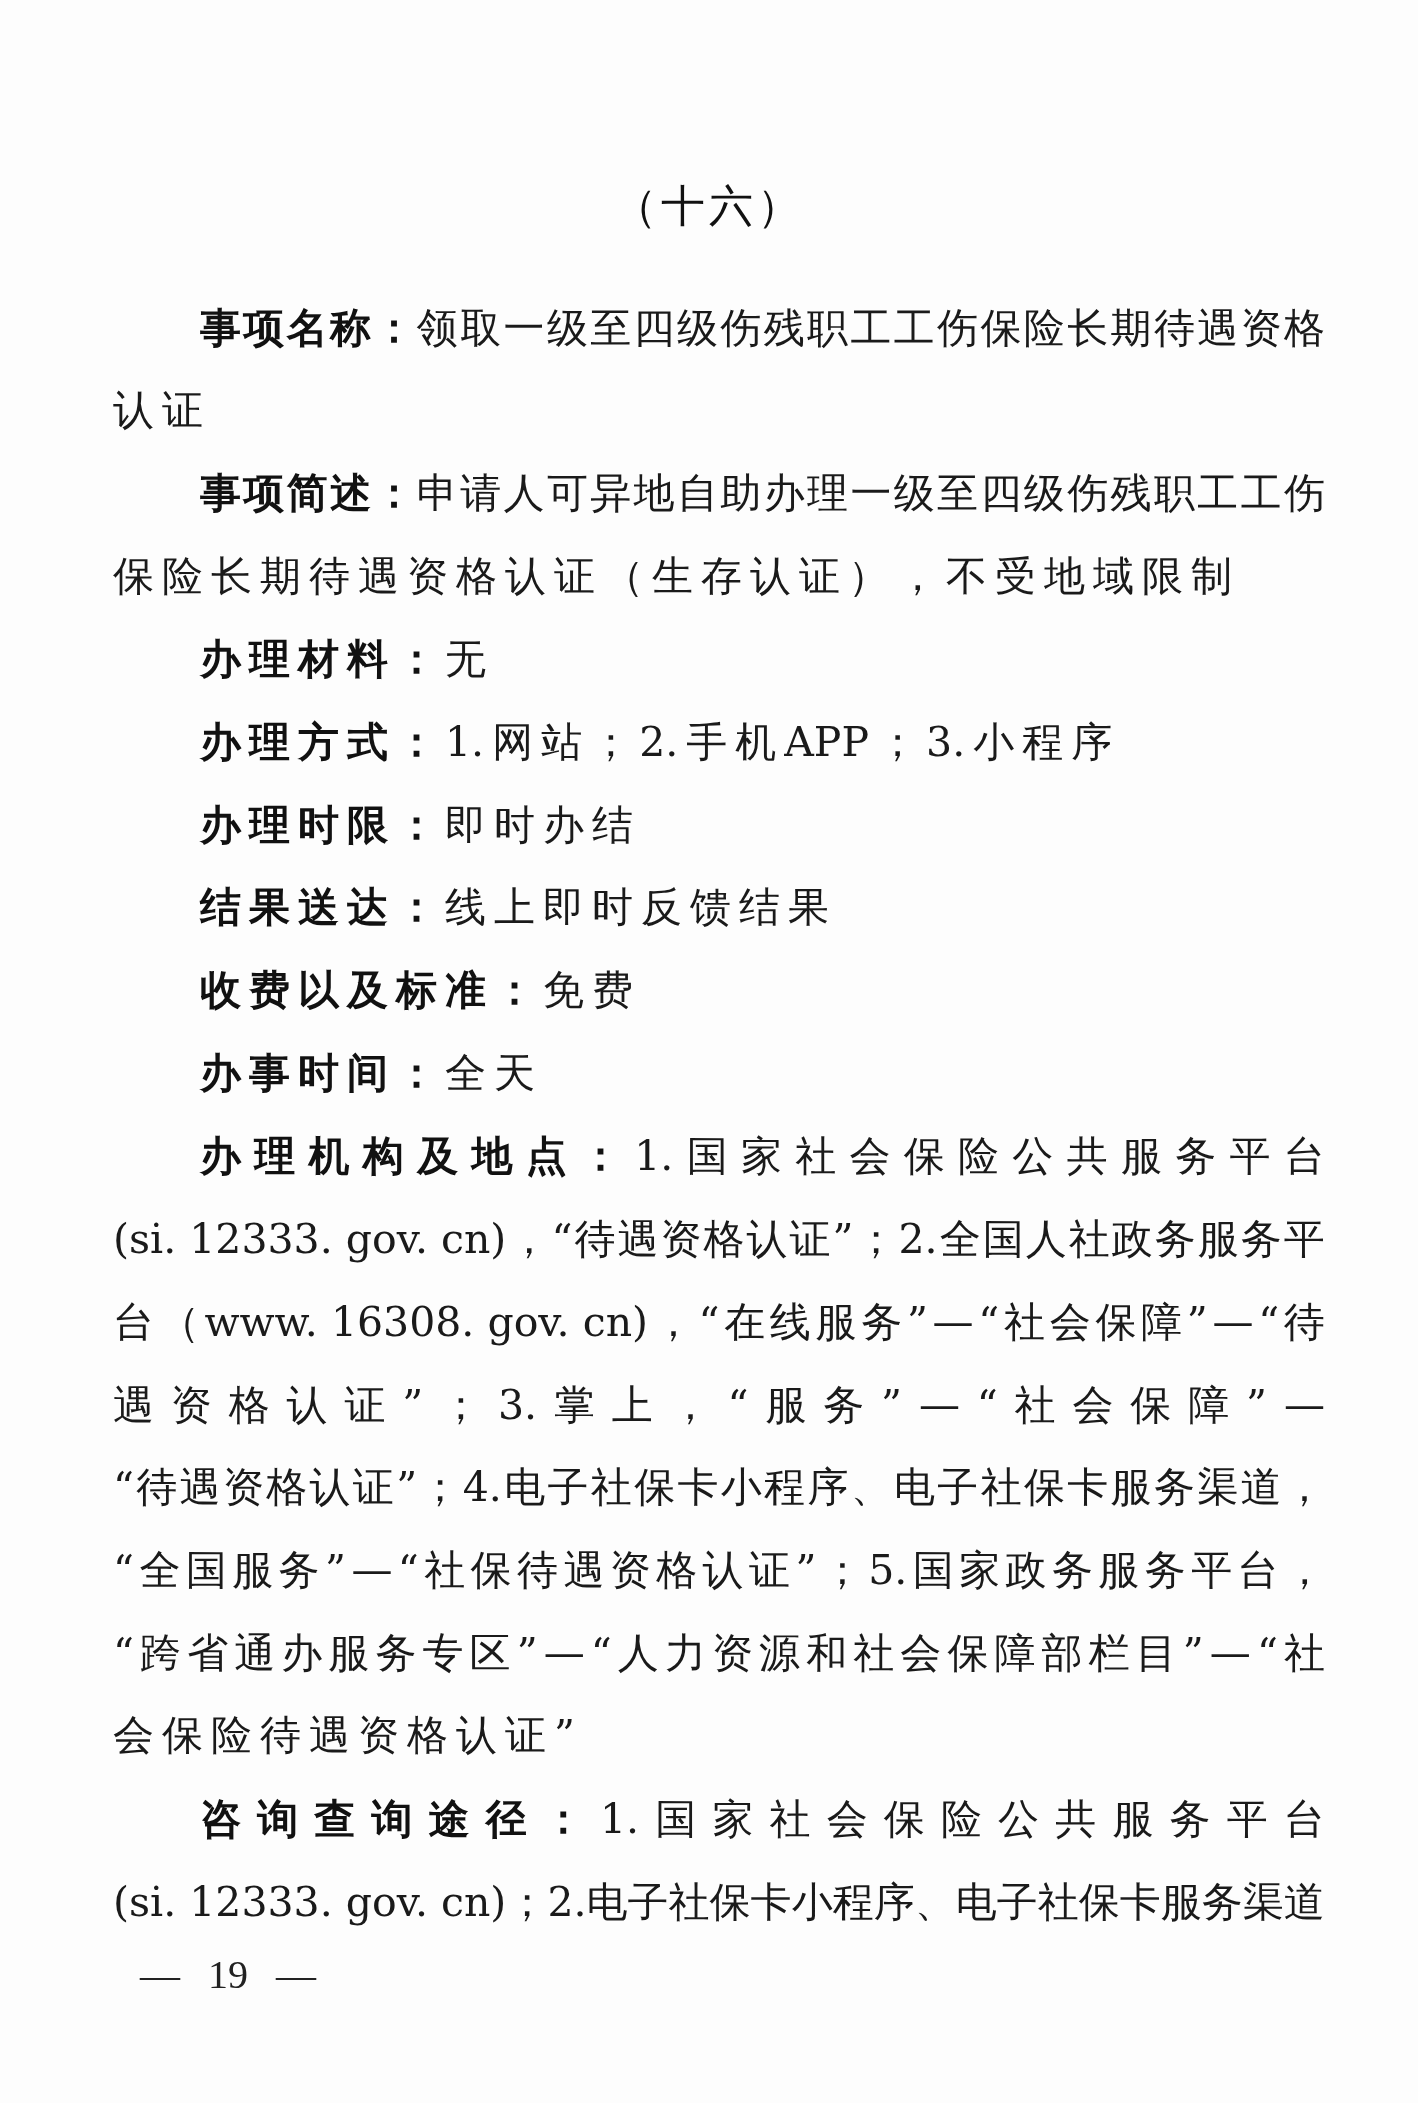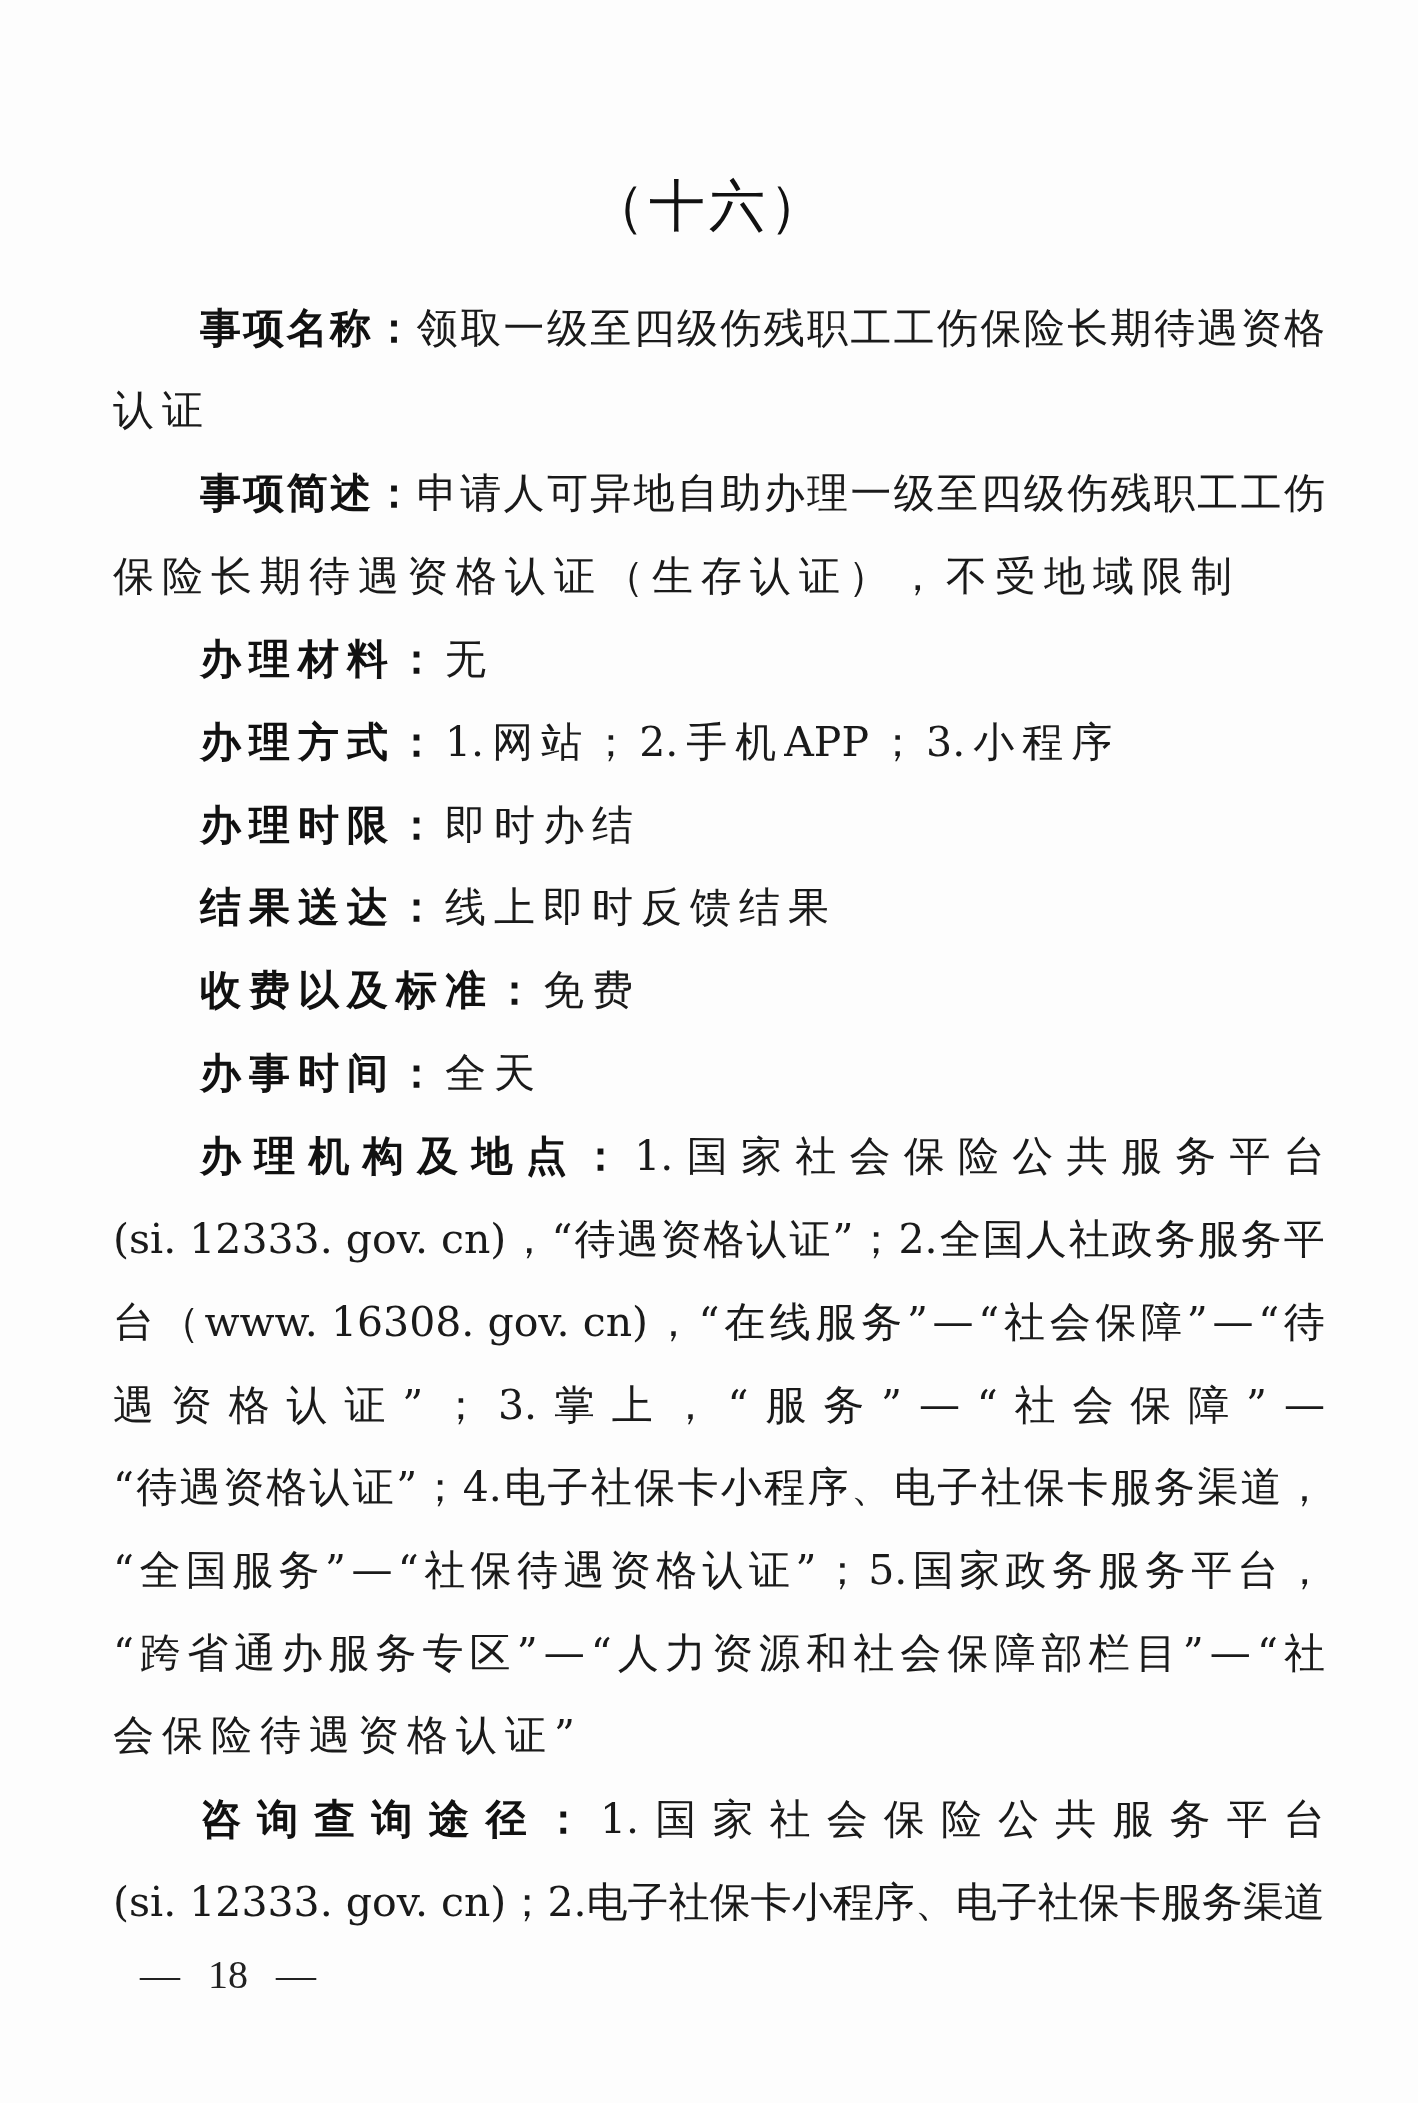--- a/index.html
+++ b/index.html
@@ -7,7 +7,7 @@
          font-family: "DejaVu Serif", "Liberation Serif", serif; color: #1a1a1a; }
   .page { position: absolute; left: 0; top: 0; width: 1418px; height: 2103px; background: #fdfdfd; }
   .title { position: absolute; top: 178px; left: 0; width: 1418px; text-align: center;
-           font-family: "DejaVu Sans", "Liberation Sans", sans-serif; font-size: 56px; line-height: 56px;
+           font-family: "DejaVu Sans", "Liberation Sans", sans-serif; font-size: 44px; line-height: 56px;
            color: #111; letter-spacing: 4px; }
   .line { position: absolute; left: 113px; width: 1212px; height: 56px; line-height: 56px;
           font-size: 41px; white-space: nowrap; display: flex; justify-content: space-between; }

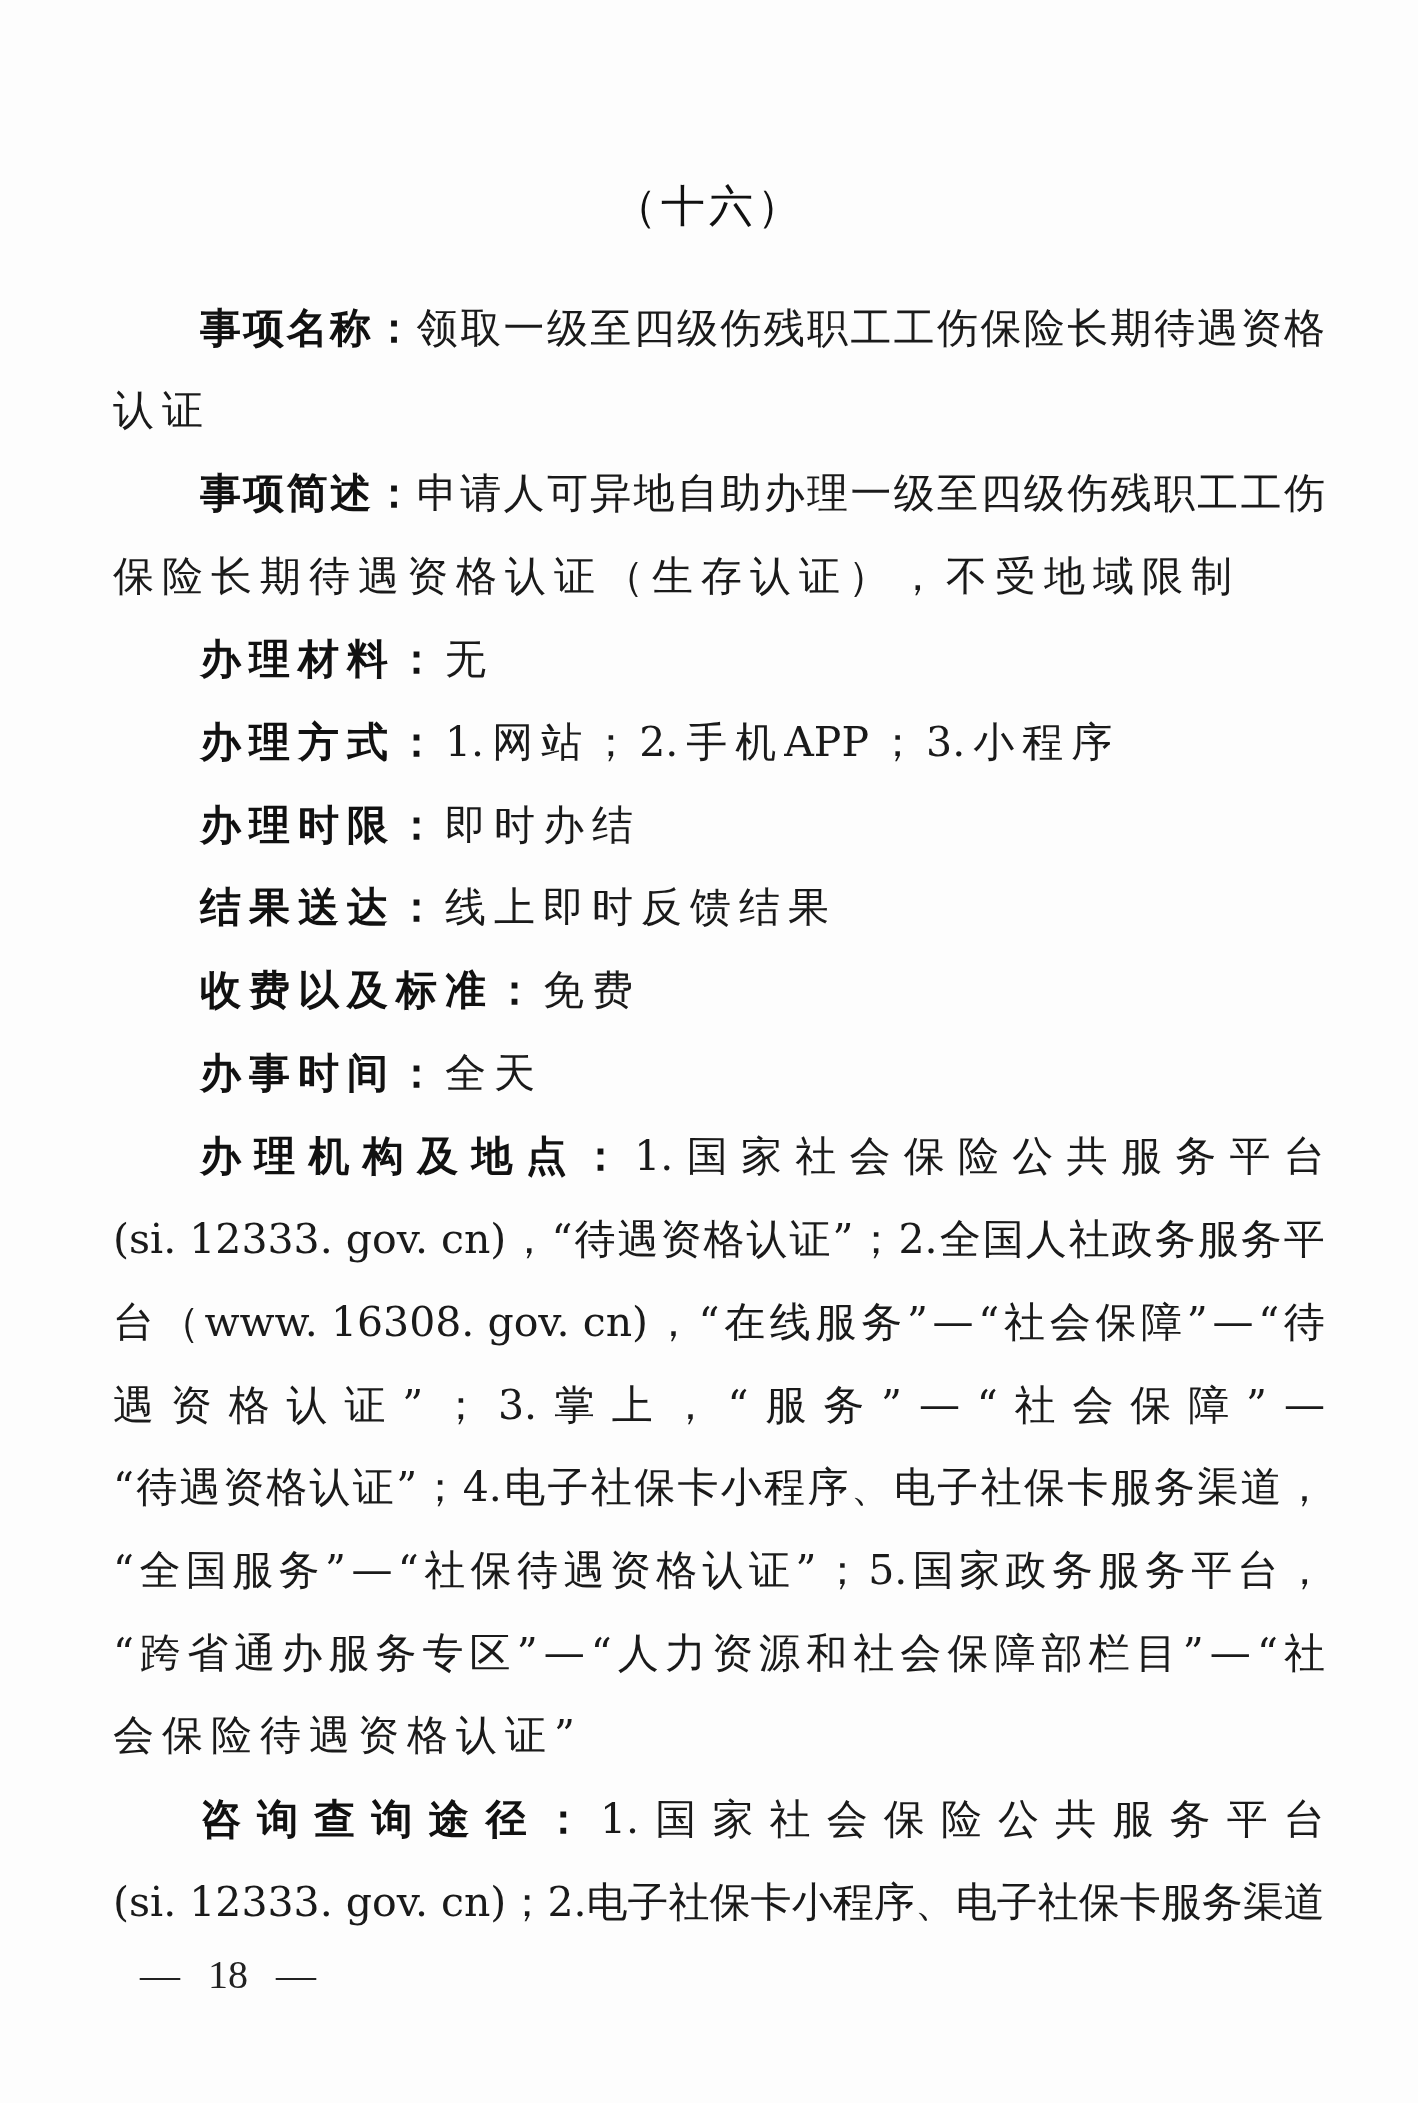--- a/index.html
+++ b/index.html
@@ -428,7 +428,7 @@
       </div>
     </div>
   <div class="pagenum">
-    <span>—</span><span>18</span><span>—</span>
+    <span>—</span><span>19</span><span>—</span>
   </div>
 </div>
 

